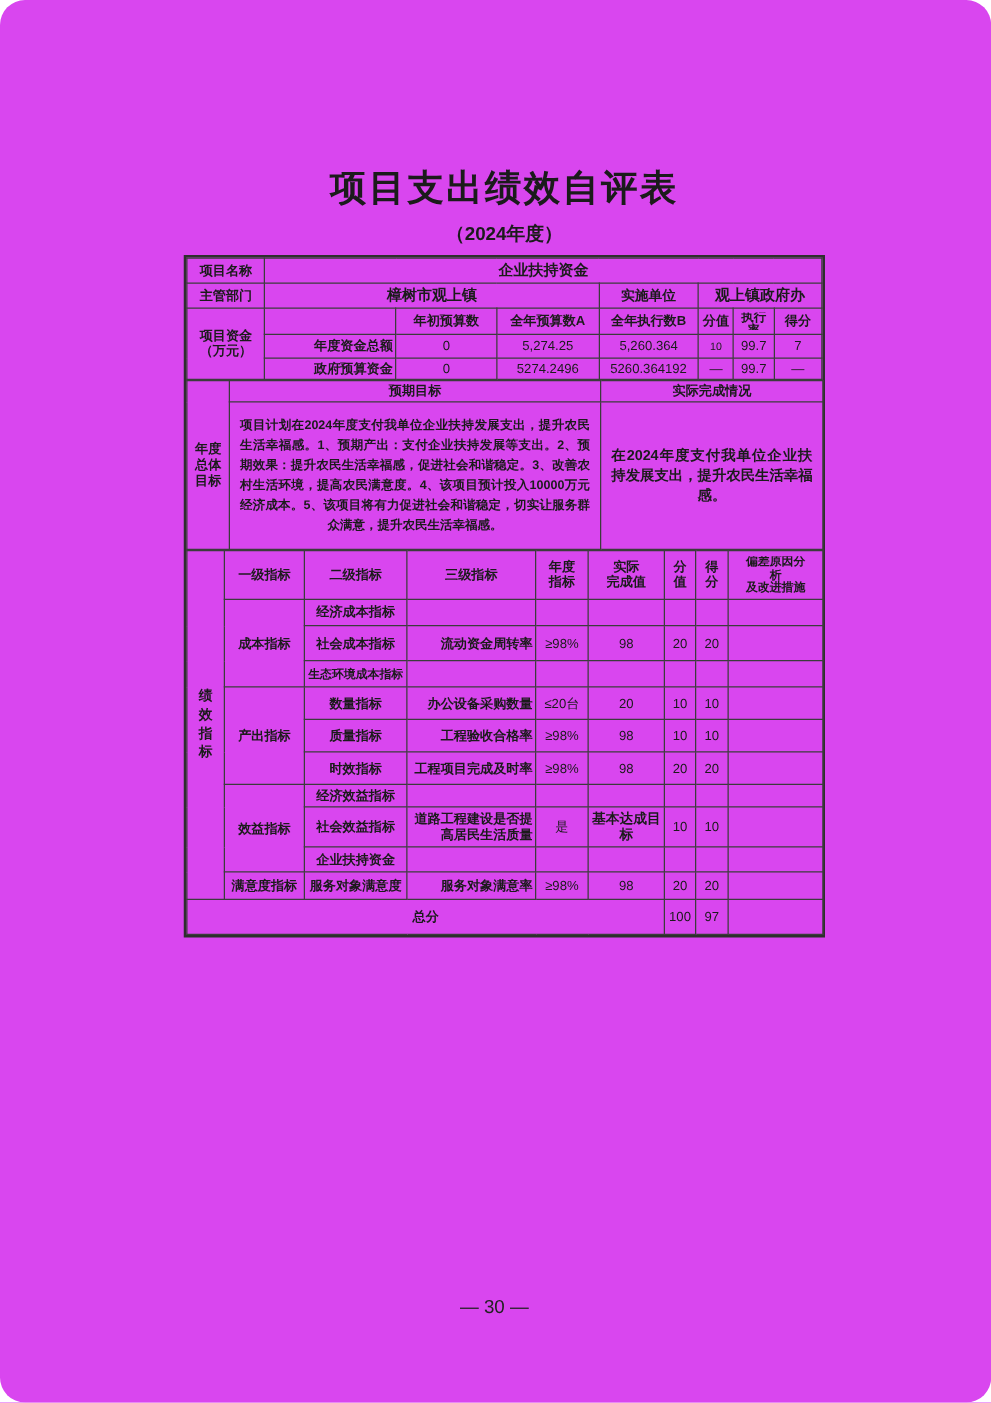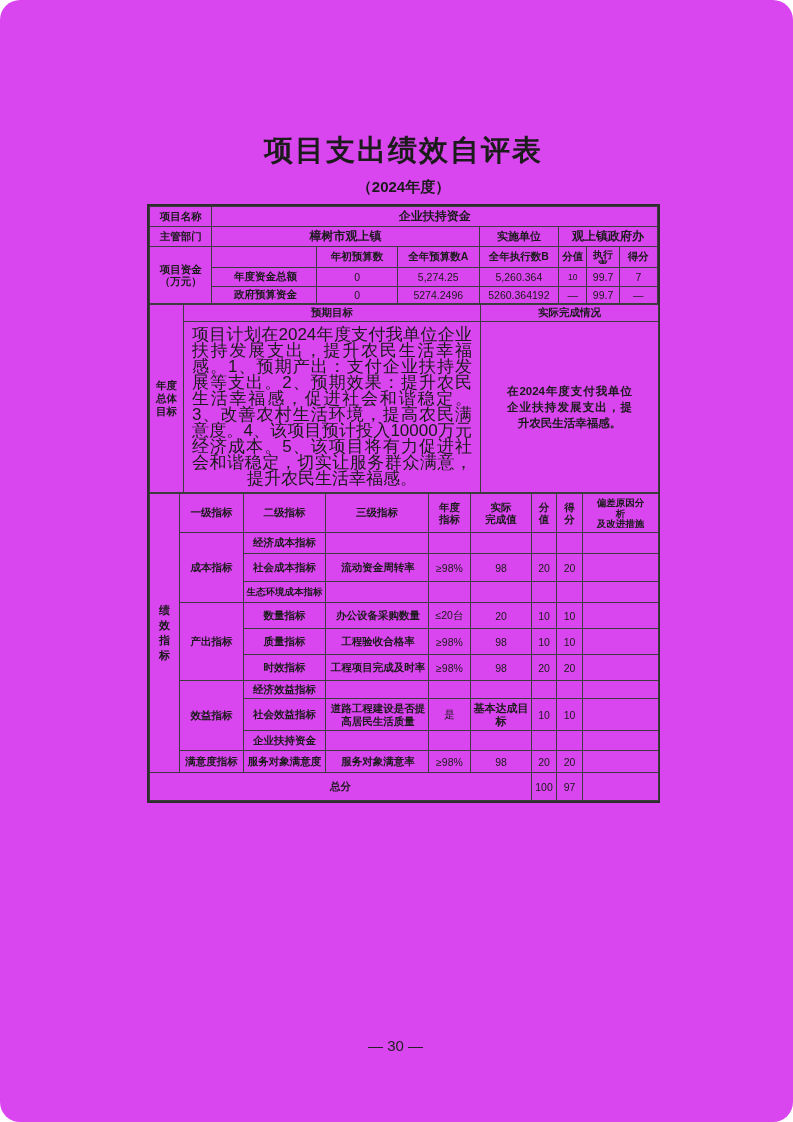--- a/index.html
+++ b/index.html
@@ -15,7 +15,7 @@
   td.num{font-weight:normal;font-size:10.5px;font-family:"Liberation Sans",sans-serif;}
   td.small{font-size:8.5px;font-weight:normal;}
   td.val{font-size:12px;}
-  td.left{text-align:center;padding-left:4px;}
+  td.left{text-align:right;padding-left:4px;}
   .ml{white-space:pre-line;line-height:12px;margin-top:10px;}
   .vcell{white-space:pre-line;line-height:15px;font-size:11px;font-weight:bold;}
   .cliph{height:14px;overflow:hidden;line-height:10px;white-space:pre-line;font-size:10px;}

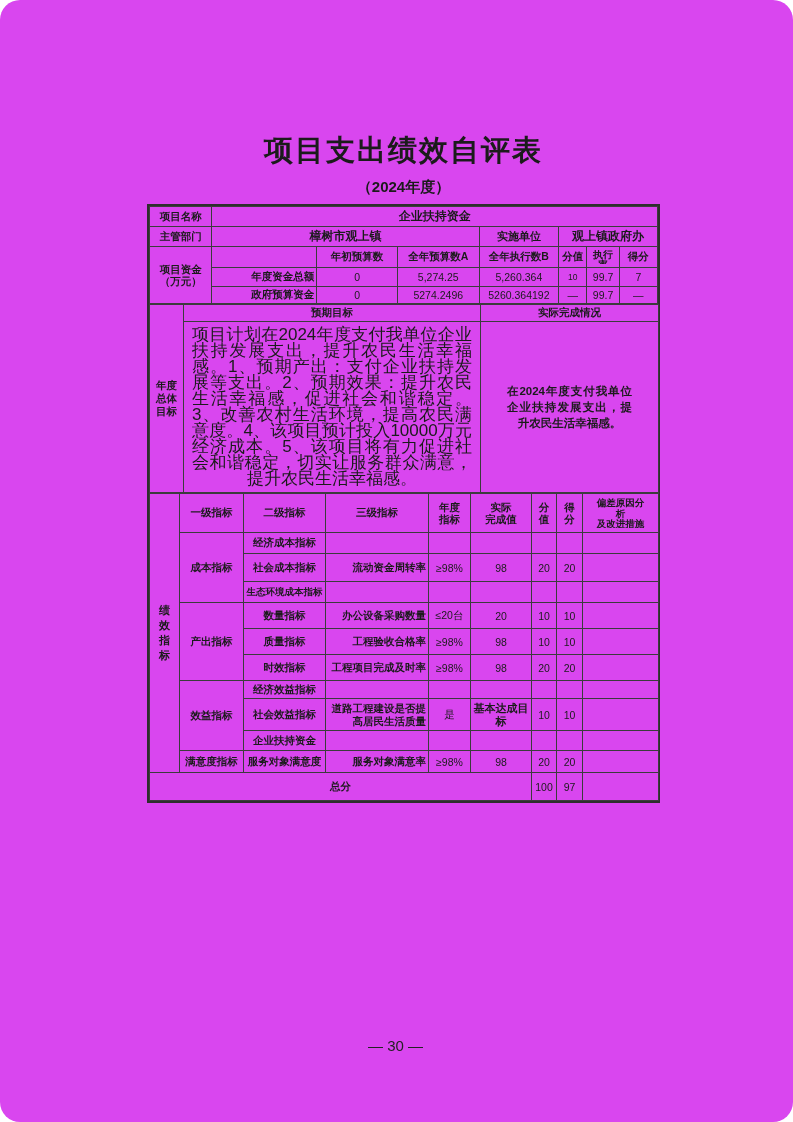--- a/index.html
+++ b/index.html
@@ -20,8 +20,8 @@
   .vcell{white-space:pre-line;line-height:15px;font-size:11px;font-weight:bold;}
   .cliph{height:14px;overflow:hidden;line-height:10px;white-space:pre-line;font-size:10px;}
   .clipd{height:30px;overflow:hidden;line-height:10.5px;white-space:pre-line;font-size:9.5px;text-align:center;}
-  .goalExp{text-align:justify;text-align-last:center;padding:5px 8px;font-size:17px;
-           line-height:16px;font-weight:normal;}
+  .goalExp{text-align:justify;text-align-last:center;padding:5px 8px;font-size:10px;
+           line-height:16px;font-weight:bold;}
   .goalAct{text-align:justify;text-align-last:center;padding:8px 26px;font-size:11.5px;
            line-height:16px;font-weight:bold;}
   .footer{position:absolute;left:0;top:1037px;width:791px;text-align:center;

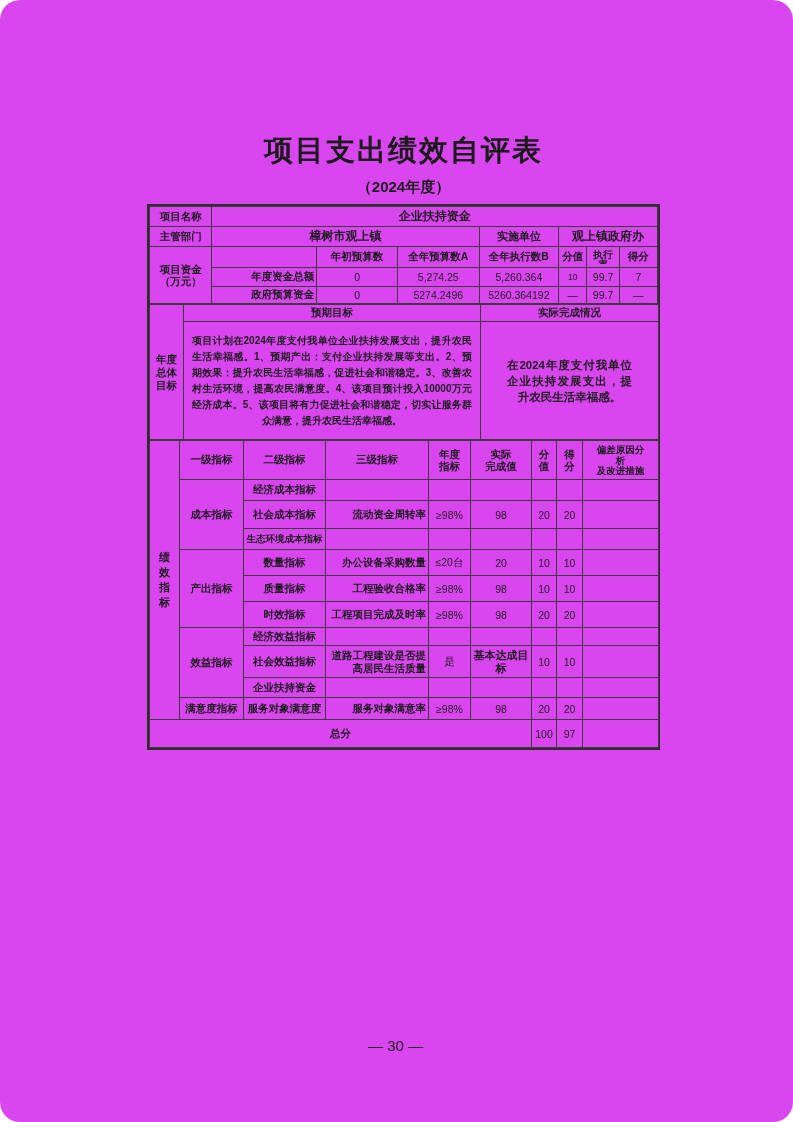--- a/index.html
+++ b/index.html
@@ -22,7 +22,7 @@
   .clipd{height:30px;overflow:hidden;line-height:10.5px;white-space:pre-line;font-size:9.5px;text-align:center;}
   .goalExp{text-align:justify;text-align-last:center;padding:5px 8px;font-size:10px;
            line-height:16px;font-weight:bold;}
-  .goalAct{text-align:justify;text-align-last:center;padding:8px 26px;font-size:11.5px;
+  .goalAct{text-align:justify;text-align-last:center;padding:8px 8px;font-size:11.5px;
            line-height:16px;font-weight:bold;}
   .footer{position:absolute;left:0;top:1037px;width:791px;text-align:center;
           font-family:Liberation Sans, sans-serif;font-size:15px;color:#222;}

